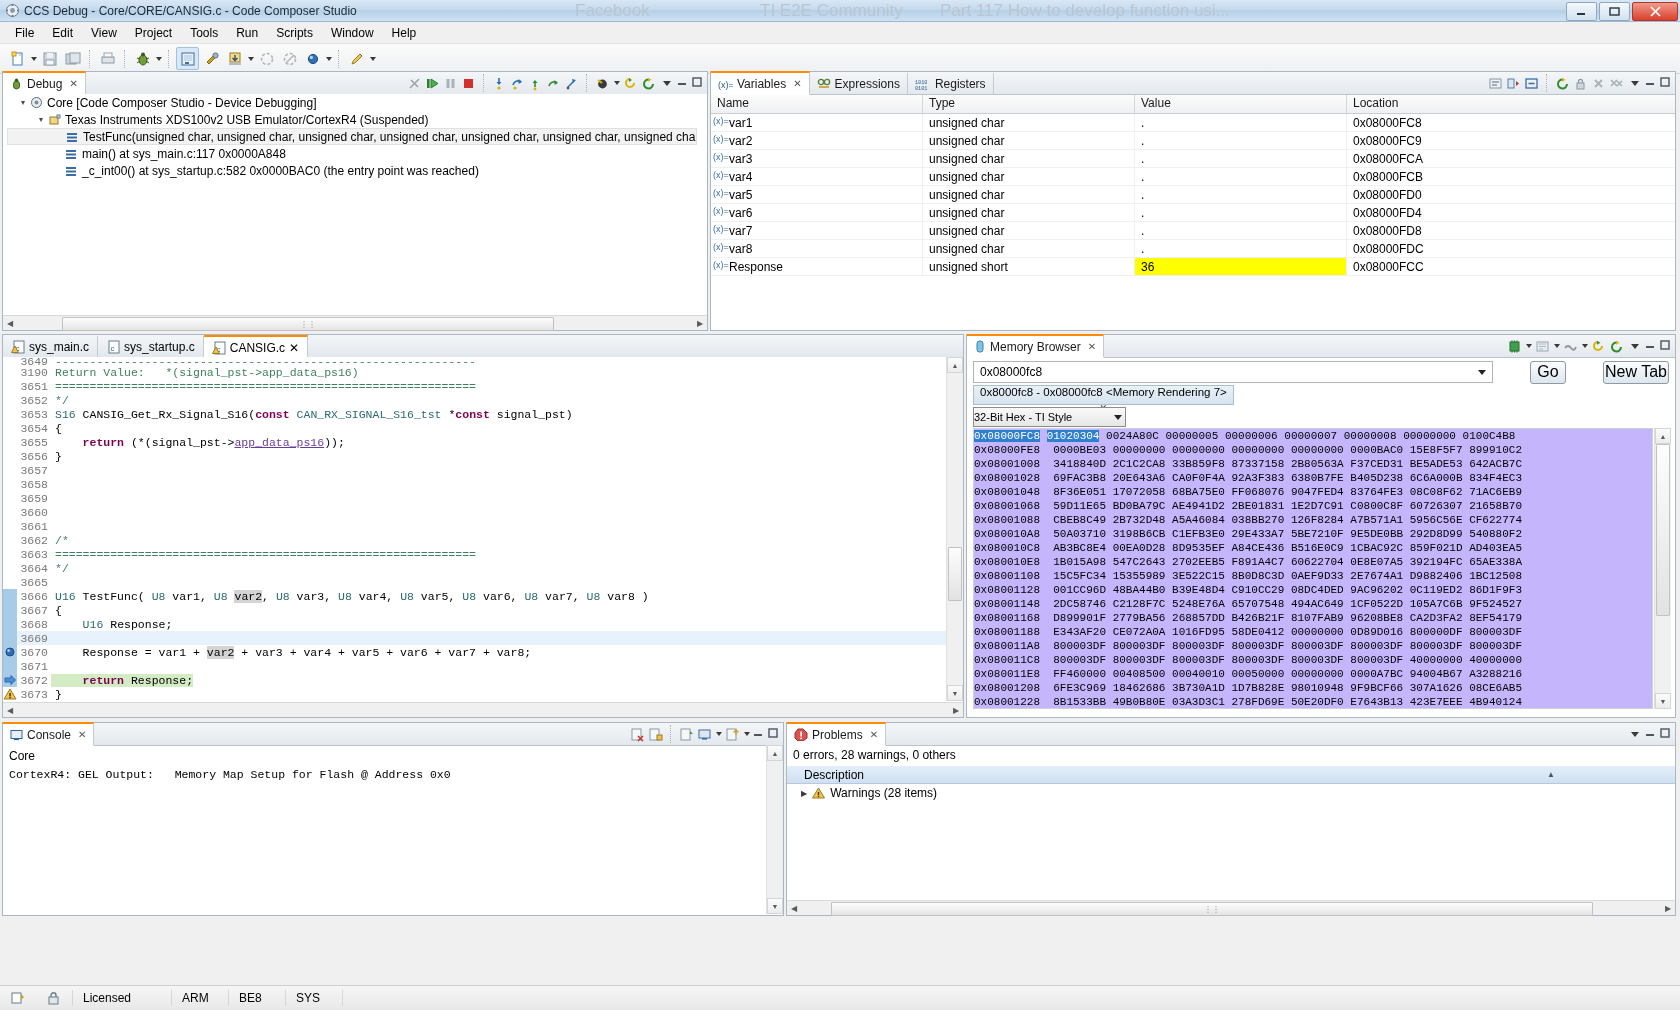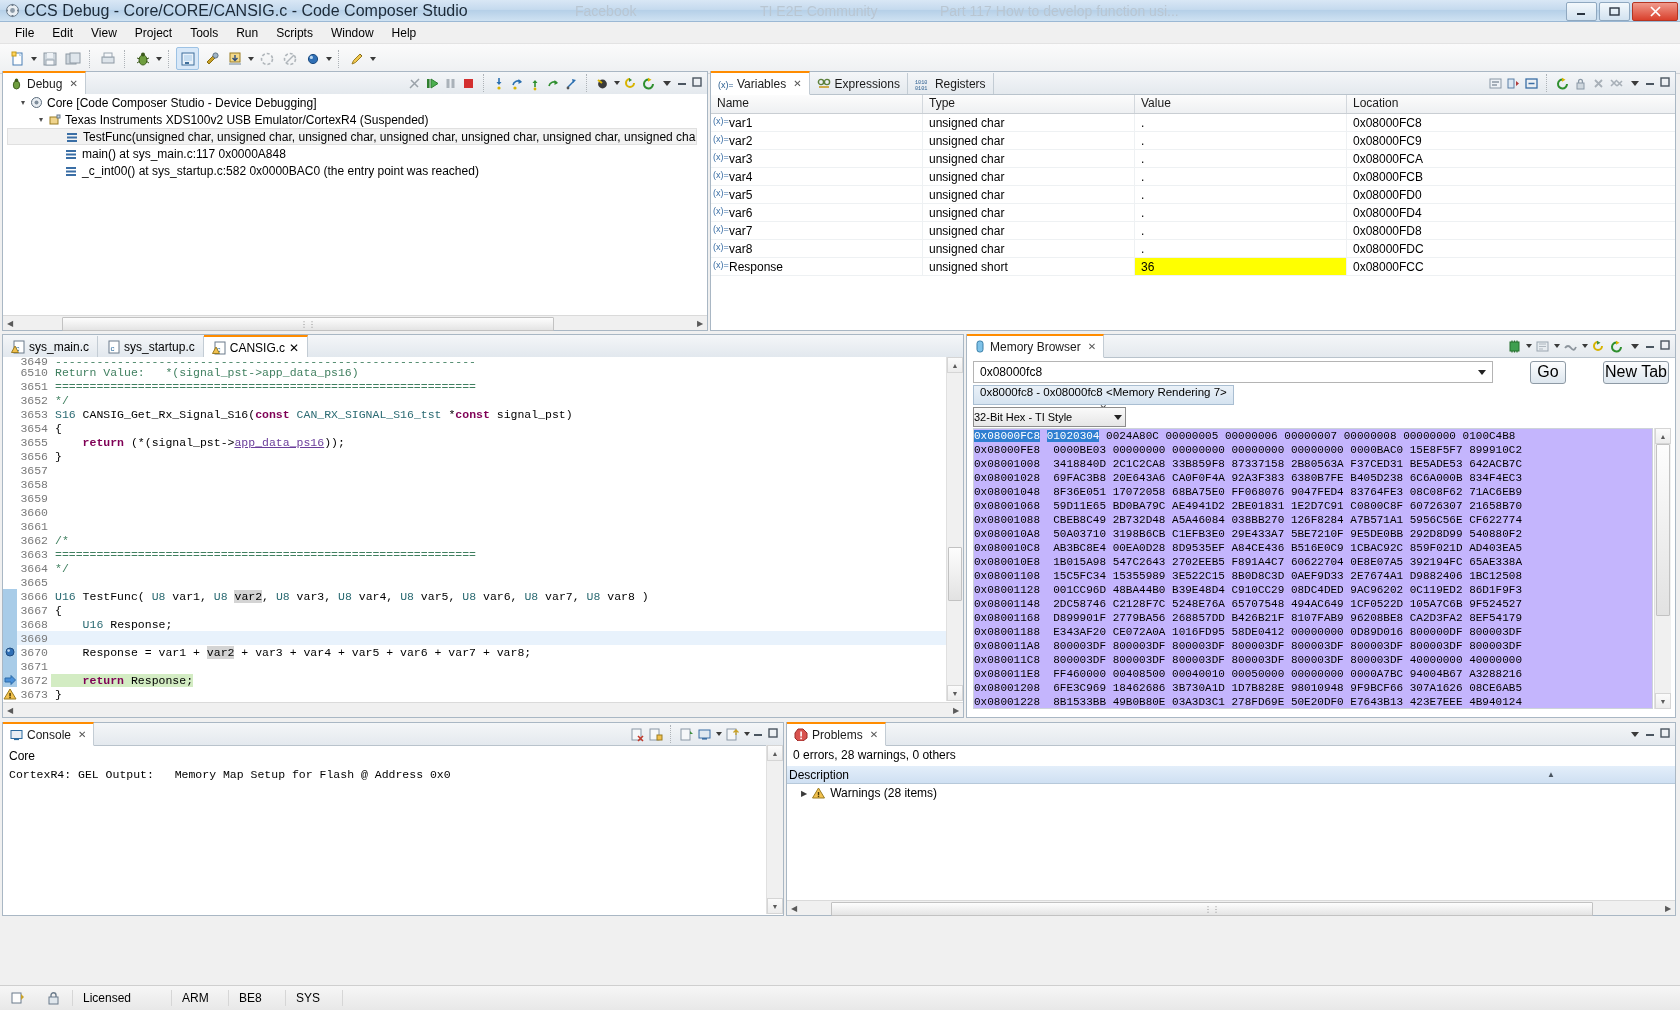--- a/index.html
+++ b/index.html
@@ -20,7 +20,7 @@
     display:flex;align-items:center;padding:0 0 0 5px;position:relative;
   }
   .tb-icon{width:15px;height:15px;margin-right:4px;flex:none;position:relative;}
-  .tb-title{font-size:16px;color:#1c2a38;white-space:nowrap;}
+  .tb-title{font-size:12px;color:#1c2a38;white-space:nowrap;}
   .tb-ghost{position:absolute;top:0;height:21px;display:flex;align-items:center;
      font-size:14px;color:#b9c6d2;white-space:nowrap;text-align:right;}
   .tb-btns{position:absolute;right:2px;top:2px;display:flex;gap:2px;}

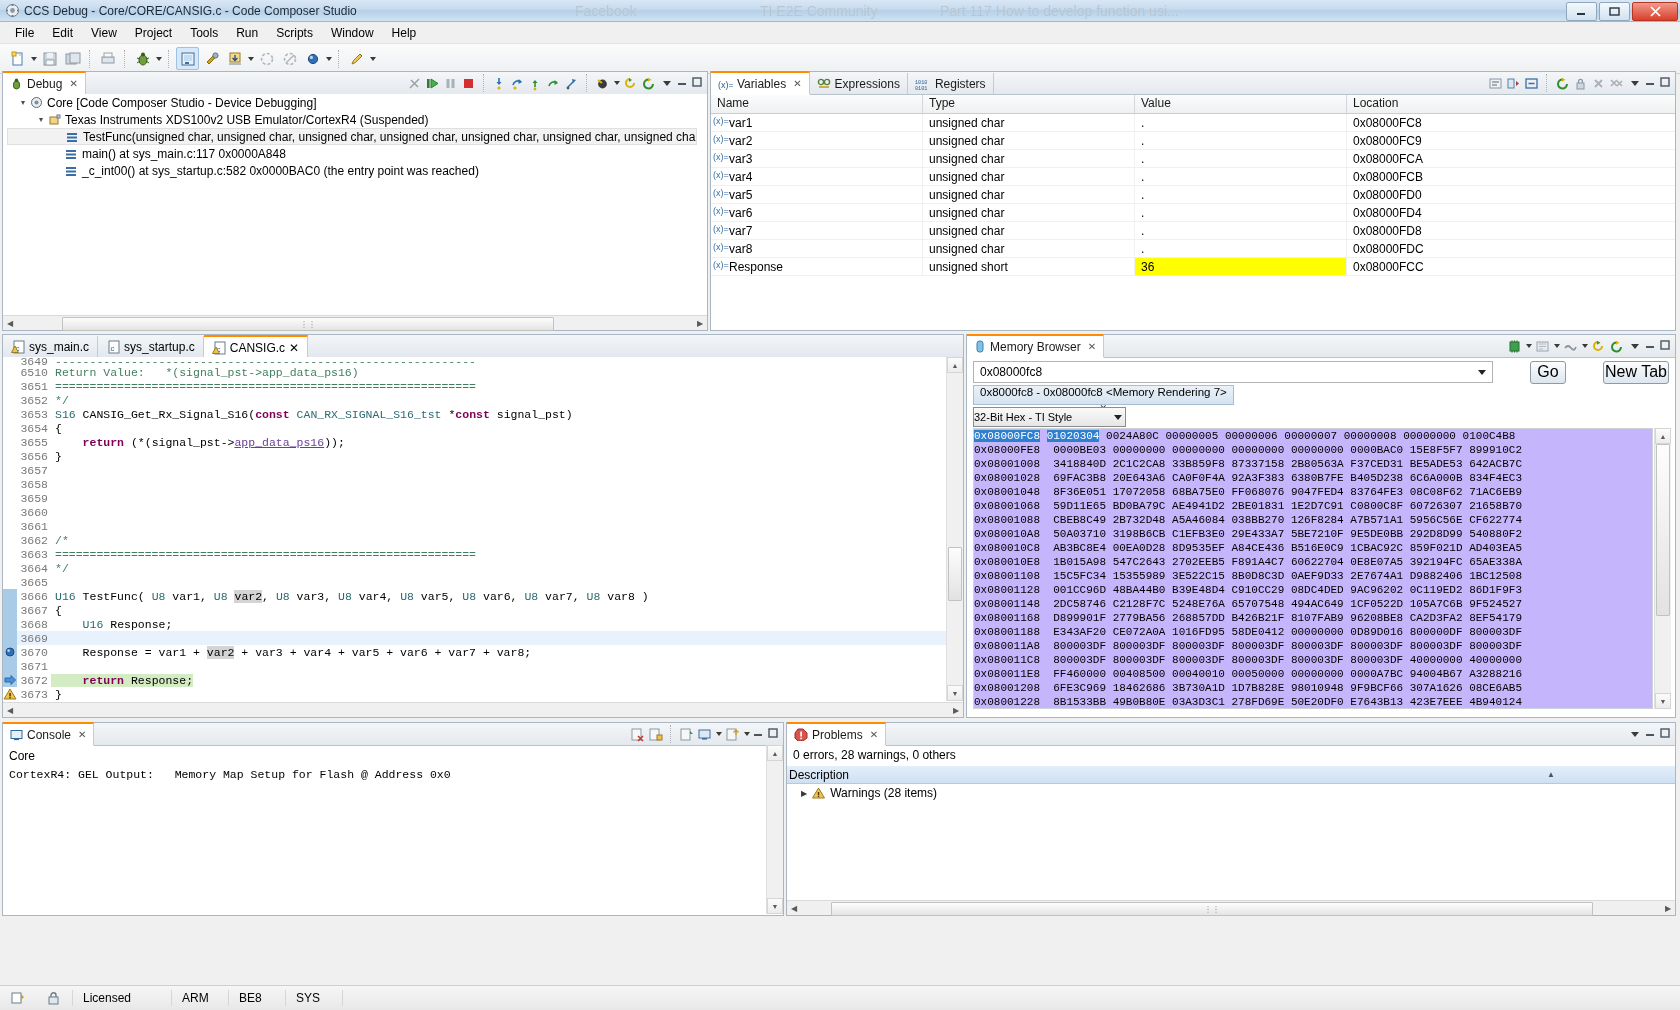--- a/index.html
+++ b/index.html
@@ -22,7 +22,7 @@
   .tb-icon{width:15px;height:15px;margin-right:4px;flex:none;position:relative;}
   .tb-title{font-size:12px;color:#1c2a38;white-space:nowrap;}
   .tb-ghost{position:absolute;top:0;height:21px;display:flex;align-items:center;
-     font-size:14px;color:#b9c6d2;white-space:nowrap;text-align:right;}
+     font-size:17px;color:#b9c6d2;white-space:nowrap;text-align:right;}
   .tb-btns{position:absolute;right:2px;top:2px;display:flex;gap:2px;}
   .tb-btn{width:29px;height:17px;border:1px solid #8fa8c0;border-radius:2px;
      background:linear-gradient(to bottom,#f3f8fc,#d2e2f0);

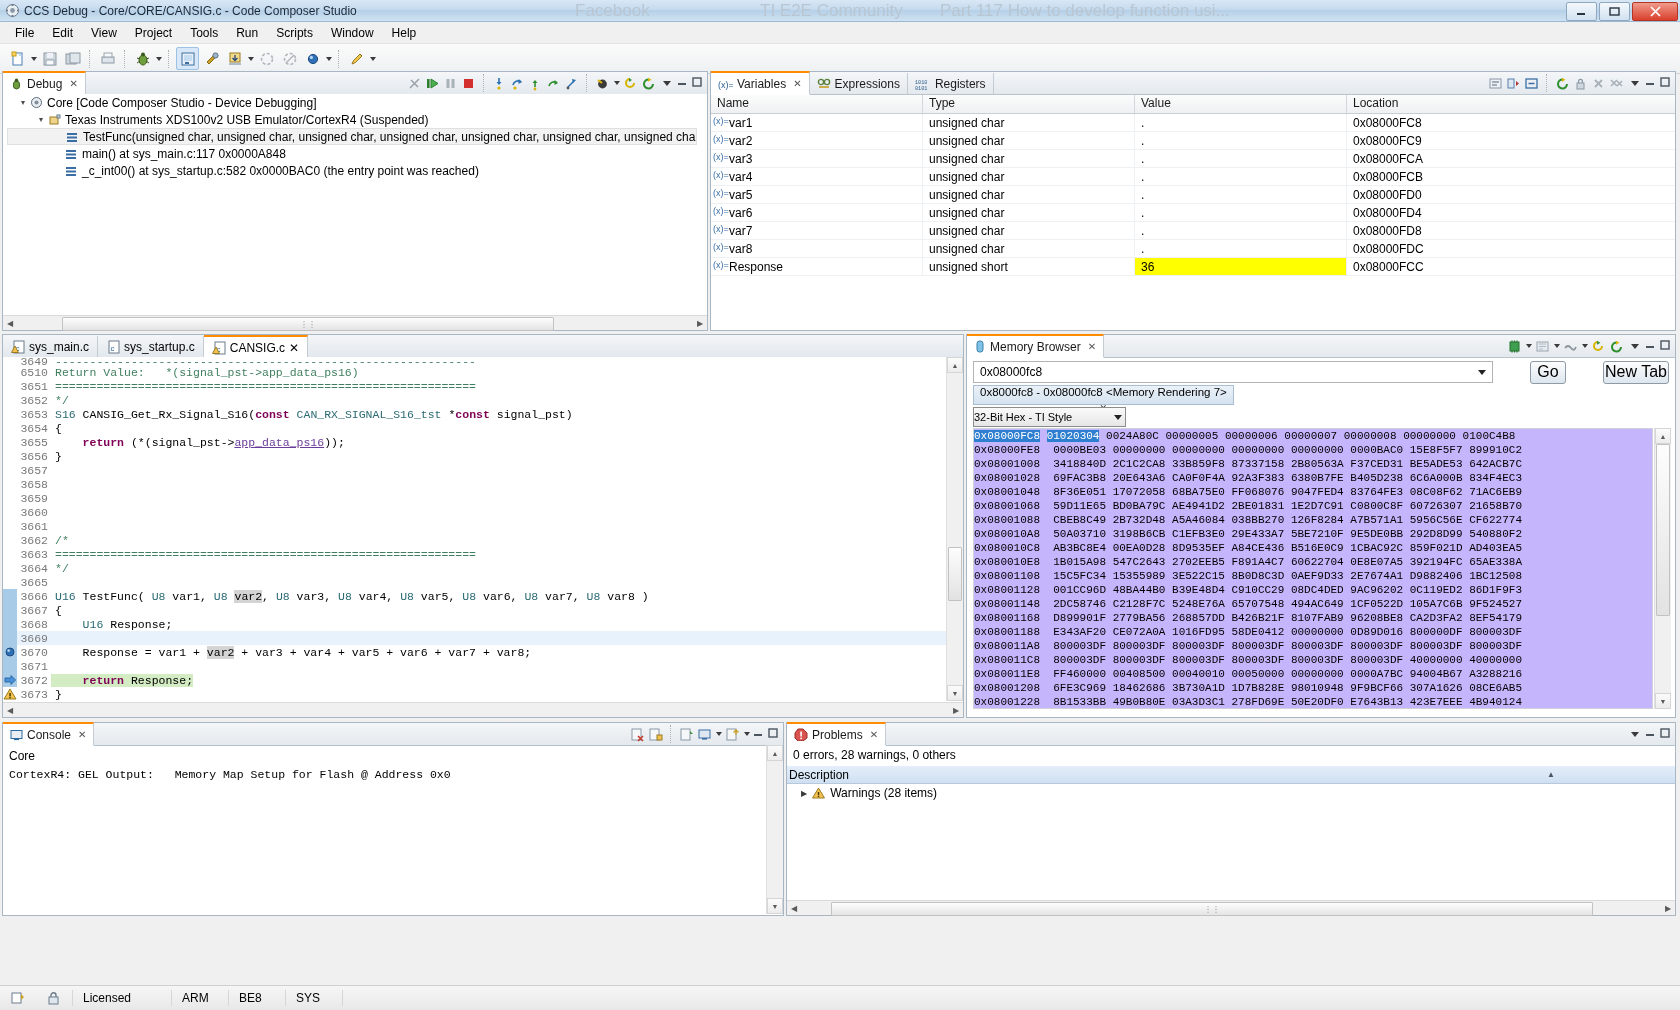--- a/index.html
+++ b/index.html
@@ -707,7 +707,7 @@
 
     <div class="code">
       <div class="cline" style="color:#3f7f5f;height:8px;overflow:hidden"><span class="marker"></span><span class="lnum">3649</span><span class="ctext cm">-------------------------------------------------------------</span></div>
-      <div class="cline"><span class="marker"></span><span class="lnum">6510</span><span class="ctext cm">Return Value:   *(signal_pst-&gt;app_data_ps16)</span></div>
+      <div class="cline"><span class="marker"></span><span class="lnum">3190</span><span class="ctext cm">Return Value:   *(signal_pst-&gt;app_data_ps16)</span></div>
       <div class="cline"><span class="marker"></span><span class="lnum">3651</span><span class="ctext cm">=============================================================</span></div>
       <div class="cline"><span class="marker"></span><span class="lnum">3652</span><span class="ctext cm">*/</span></div>
       <div class="cline"><span class="marker"></span><span class="lnum">3653</span><span class="ctext"><span class="ty">S16 </span><span class="fn">CANSIG_Get_Rx_Signal_S16</span>(<span class="k">const</span> <span class="ty">CAN_RX_SIGNAL_S16_tst</span> *<span class="k">const</span> signal_pst)</span></div>

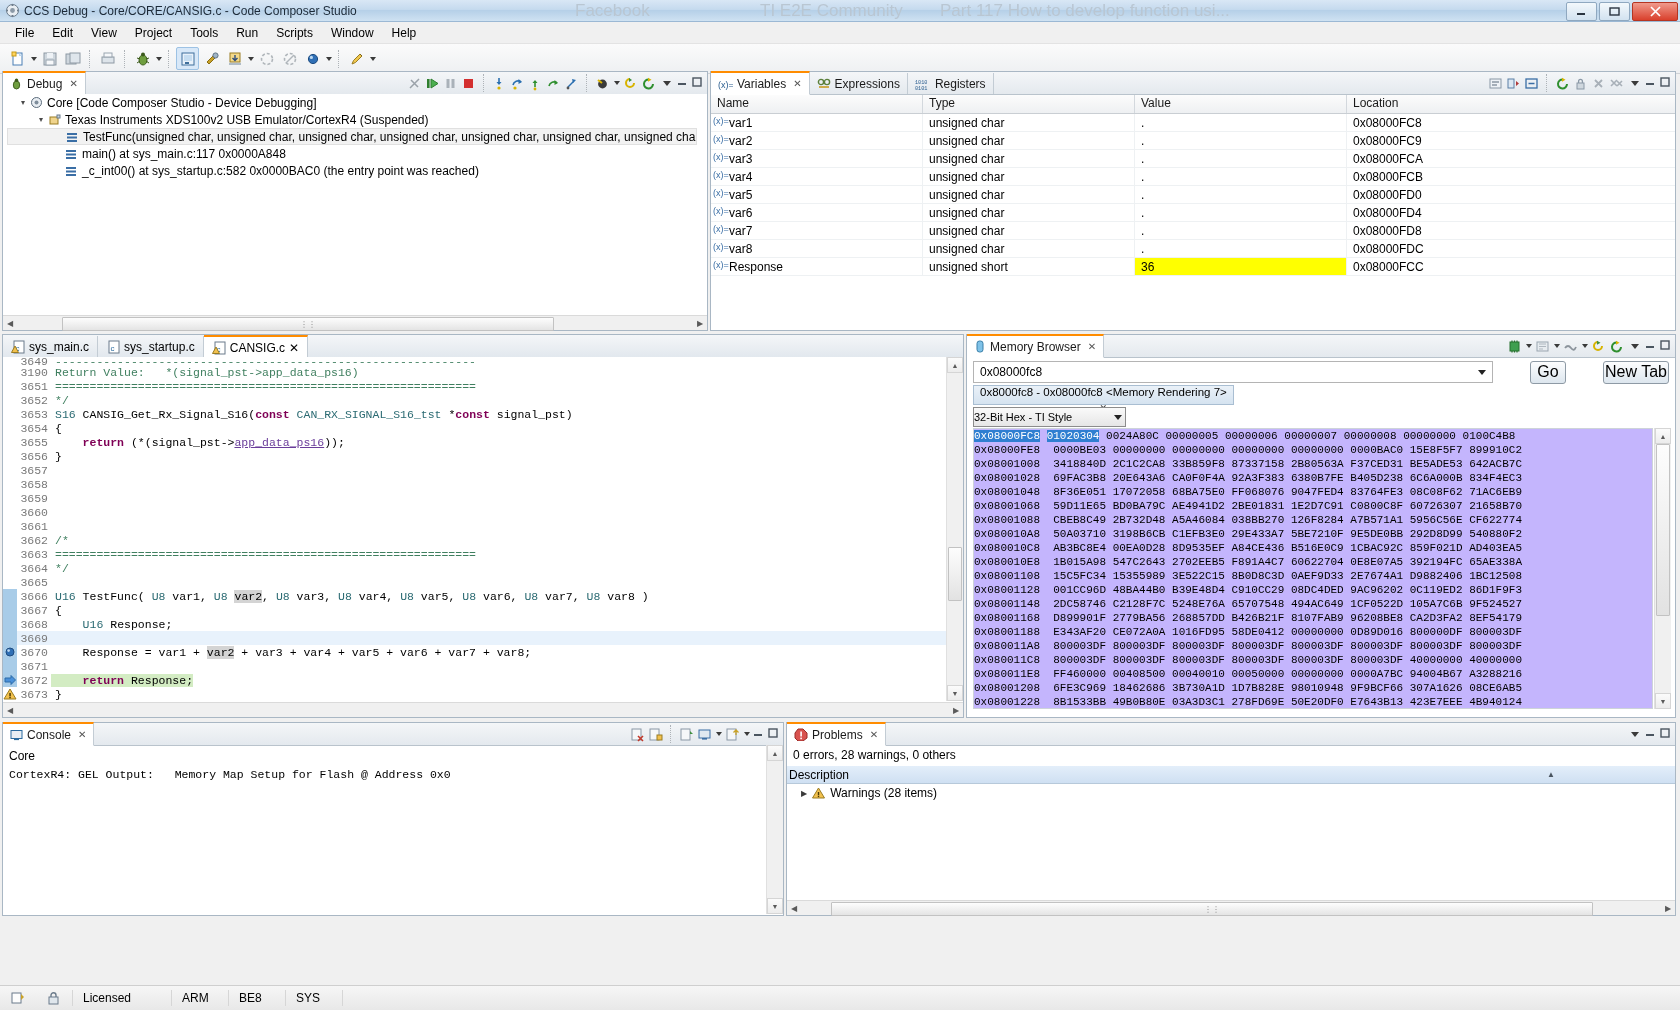--- a/index.html
+++ b/index.html
@@ -140,7 +140,7 @@
 
   .probhdr{height:16px;font-size:12px;padding:2px 6px;}
   .probcol{height:17px;background:linear-gradient(to bottom,#e3eefa,#cfe0f2);border-bottom:1px solid #b7c9da;
-     display:flex;align-items:center;padding:0 2px;font-size:12px;position:relative;}
+     display:flex;align-items:center;padding:0 17px;font-size:12px;position:relative;}
   .probrow{height:18px;display:flex;align-items:center;gap:5px;padding-left:14px;font-size:12px;}
 </style>
 </head>

